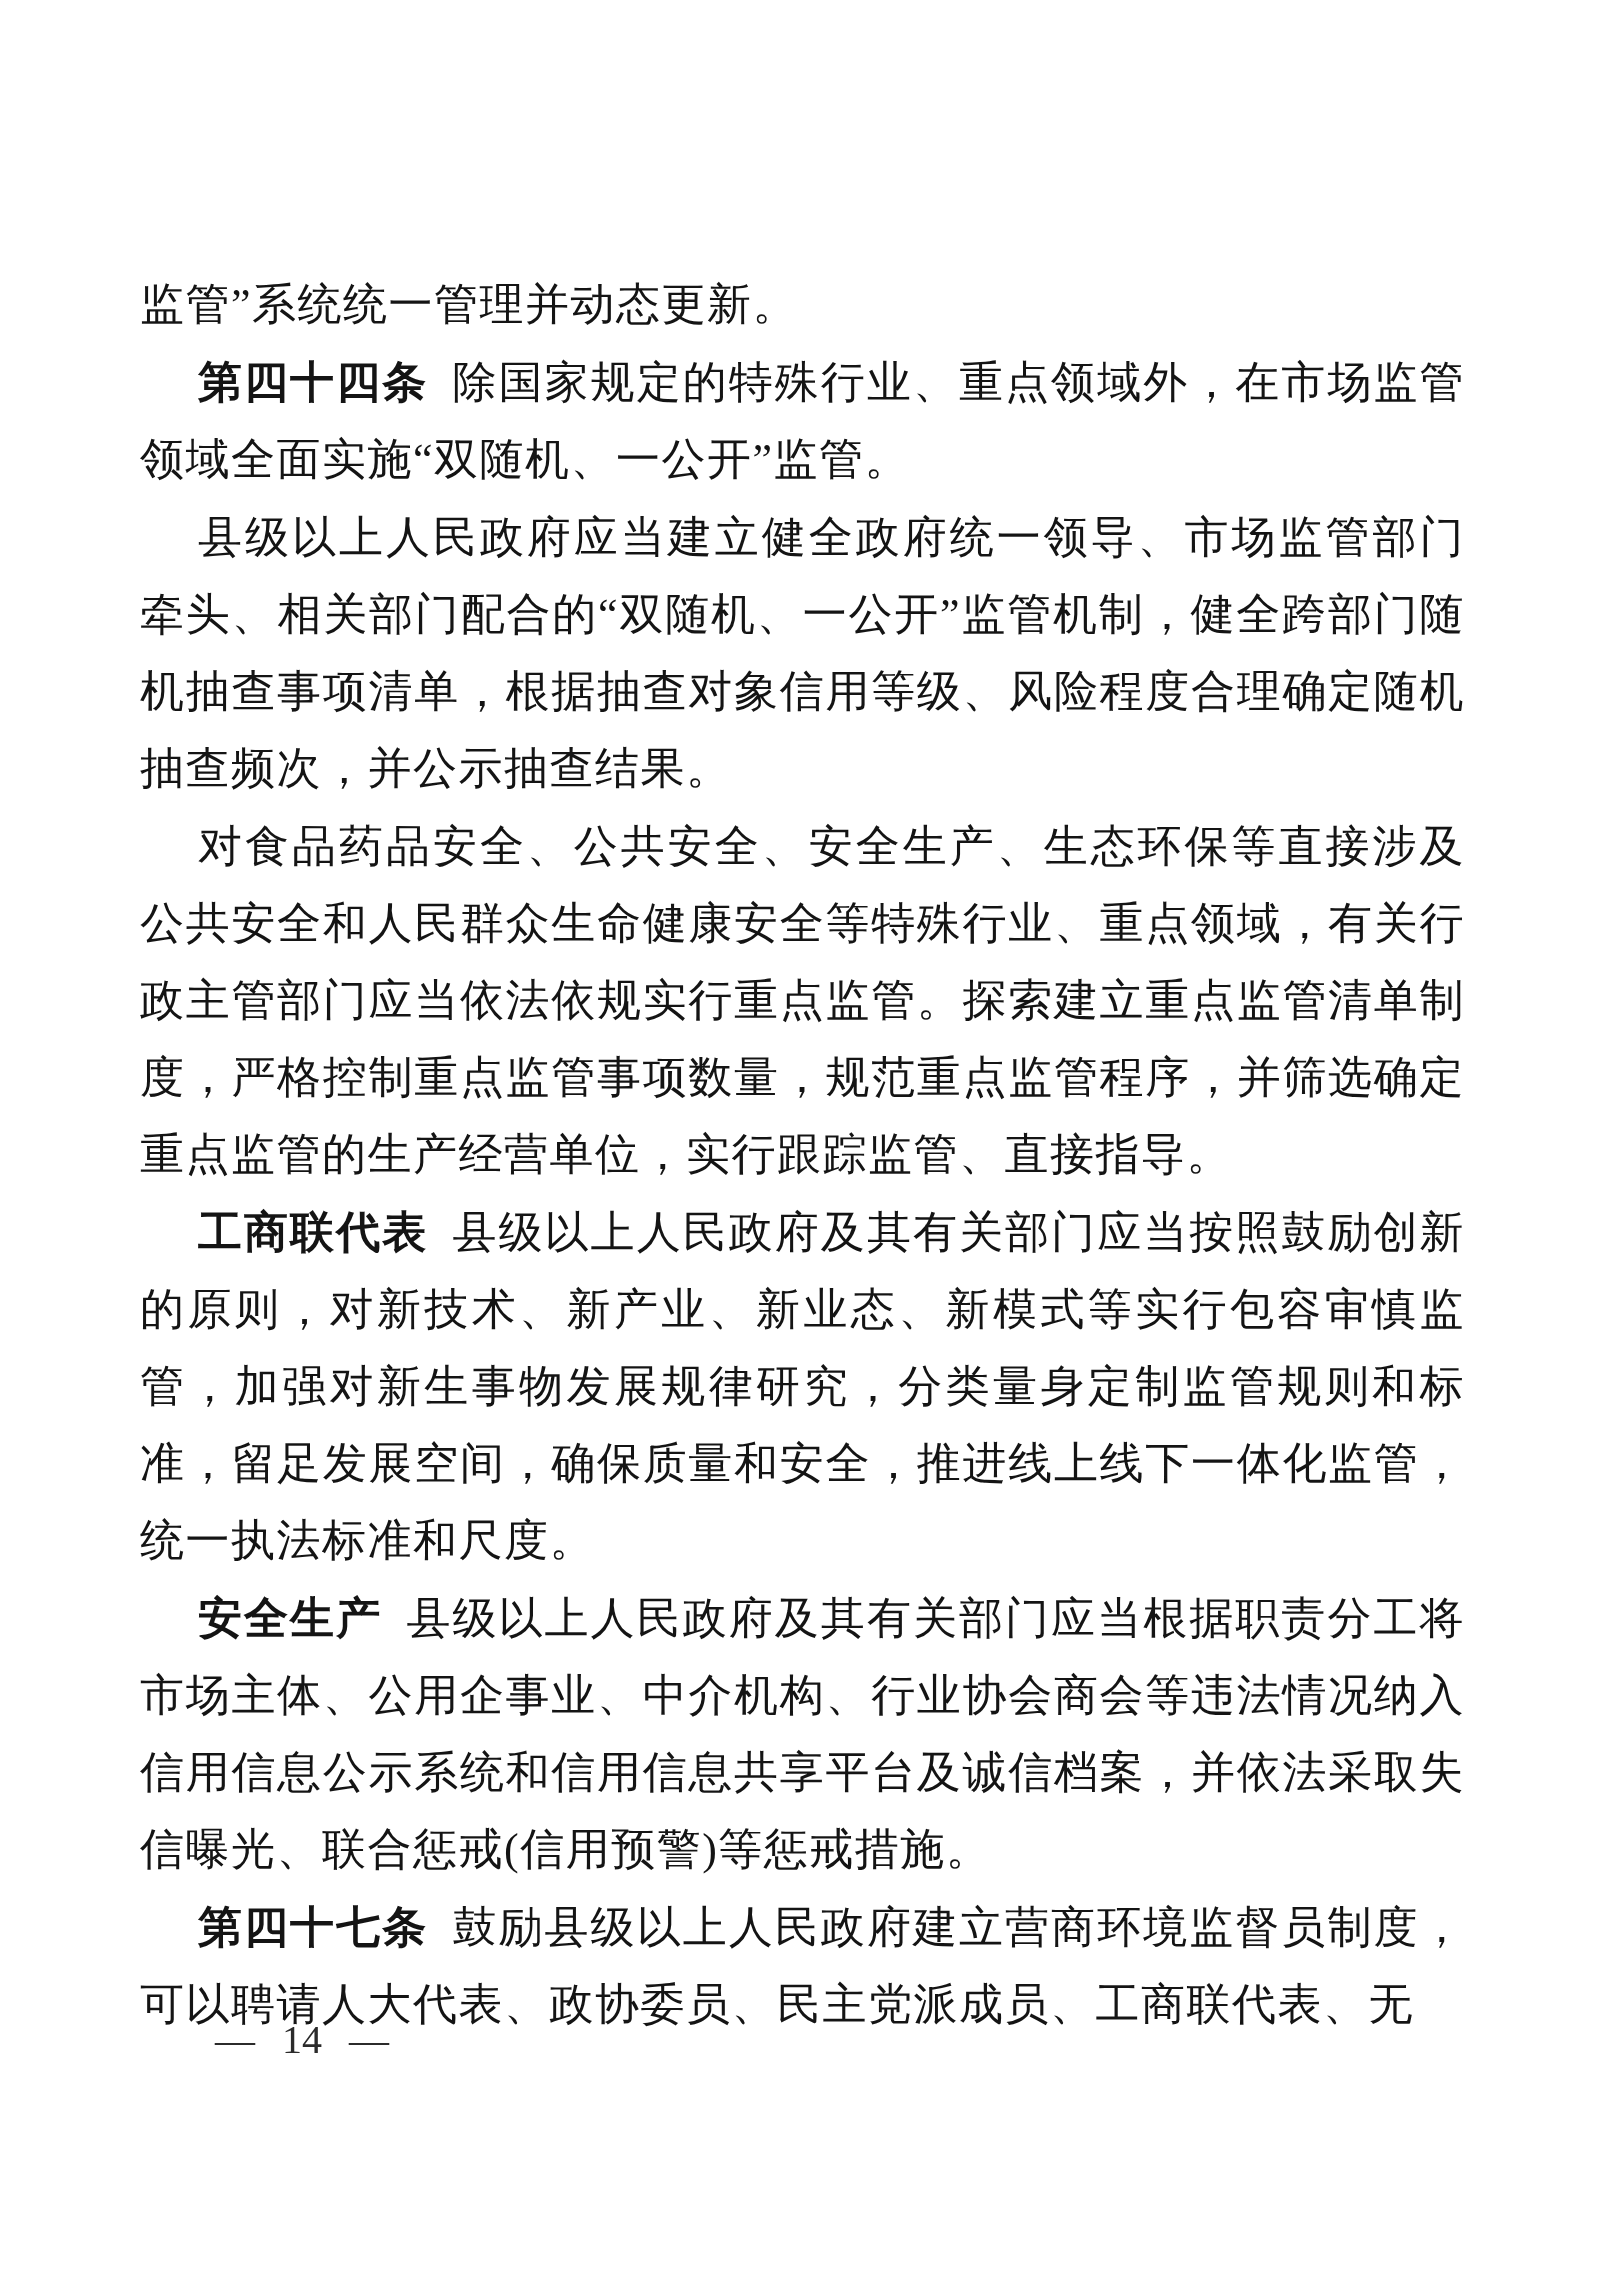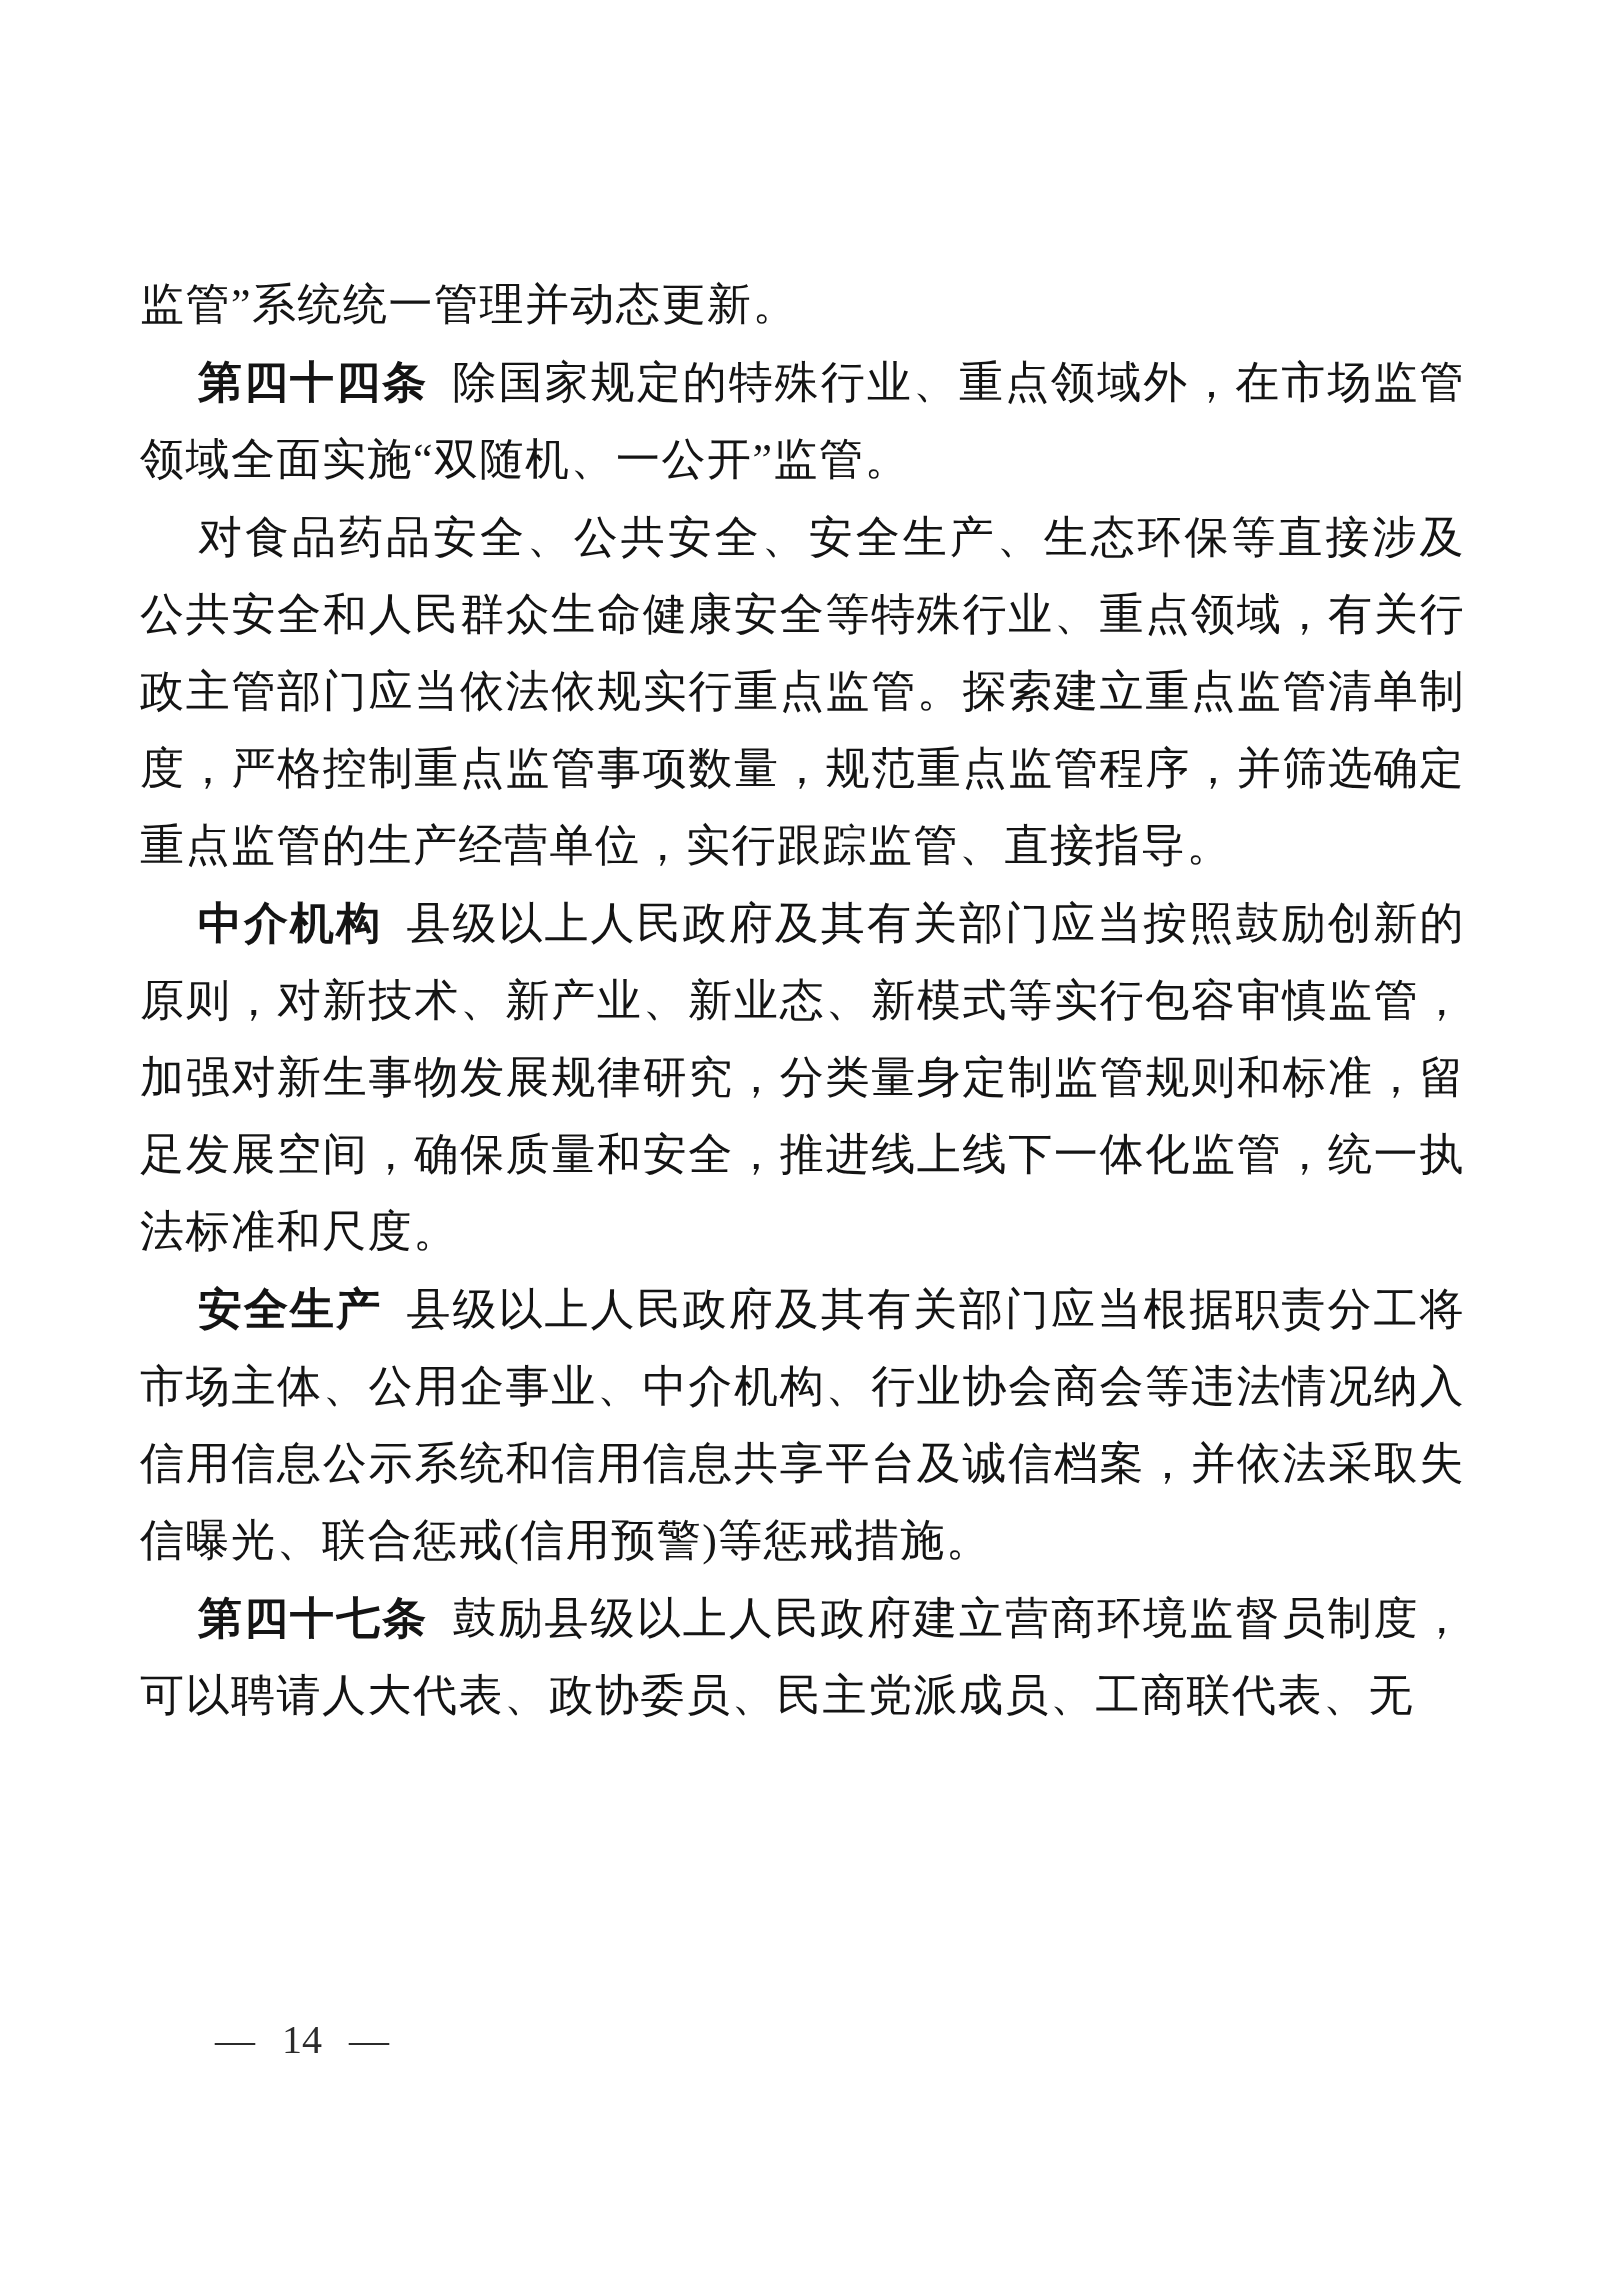--- a/index.html
+++ b/index.html
@@ -57,6 +57,7 @@
 
     <p class="para indented"><span class="article-head has-head">第四十四条</span><span class="para-text">除国家规定的特殊行业、重点领域外，在市场监管领域全面实施“双随机、一公开”监管。</span></p>
 
+    <p class="para indented"><span class="article-head"></span><span class="para-text">县级以上人民政府应当建立健全政府统一领导、市场监管部门牵头、相关部门配合的“双随机、一公开”监管机制，健全跨部门随机抽查事项清单，根据抽查对象信用等级、风险程度合理确定随机抽查频次，并公示抽查结果。</span></p>
 
     <p class="para indented"><span class="article-head"></span><span class="para-text">对食品药品安全、公共安全、安全生产、生态环保等直接涉及公共安全和人民群众生命健康安全等特殊行业、重点领域，有关行政主管部门应当依法依规实行重点监管。探索建立重点监管清单制度，严格控制重点监管事项数量，规范重点监管程序，并筛选确定重点监管的生产经营单位，实行跟踪监管、直接指导。</span></p>
 

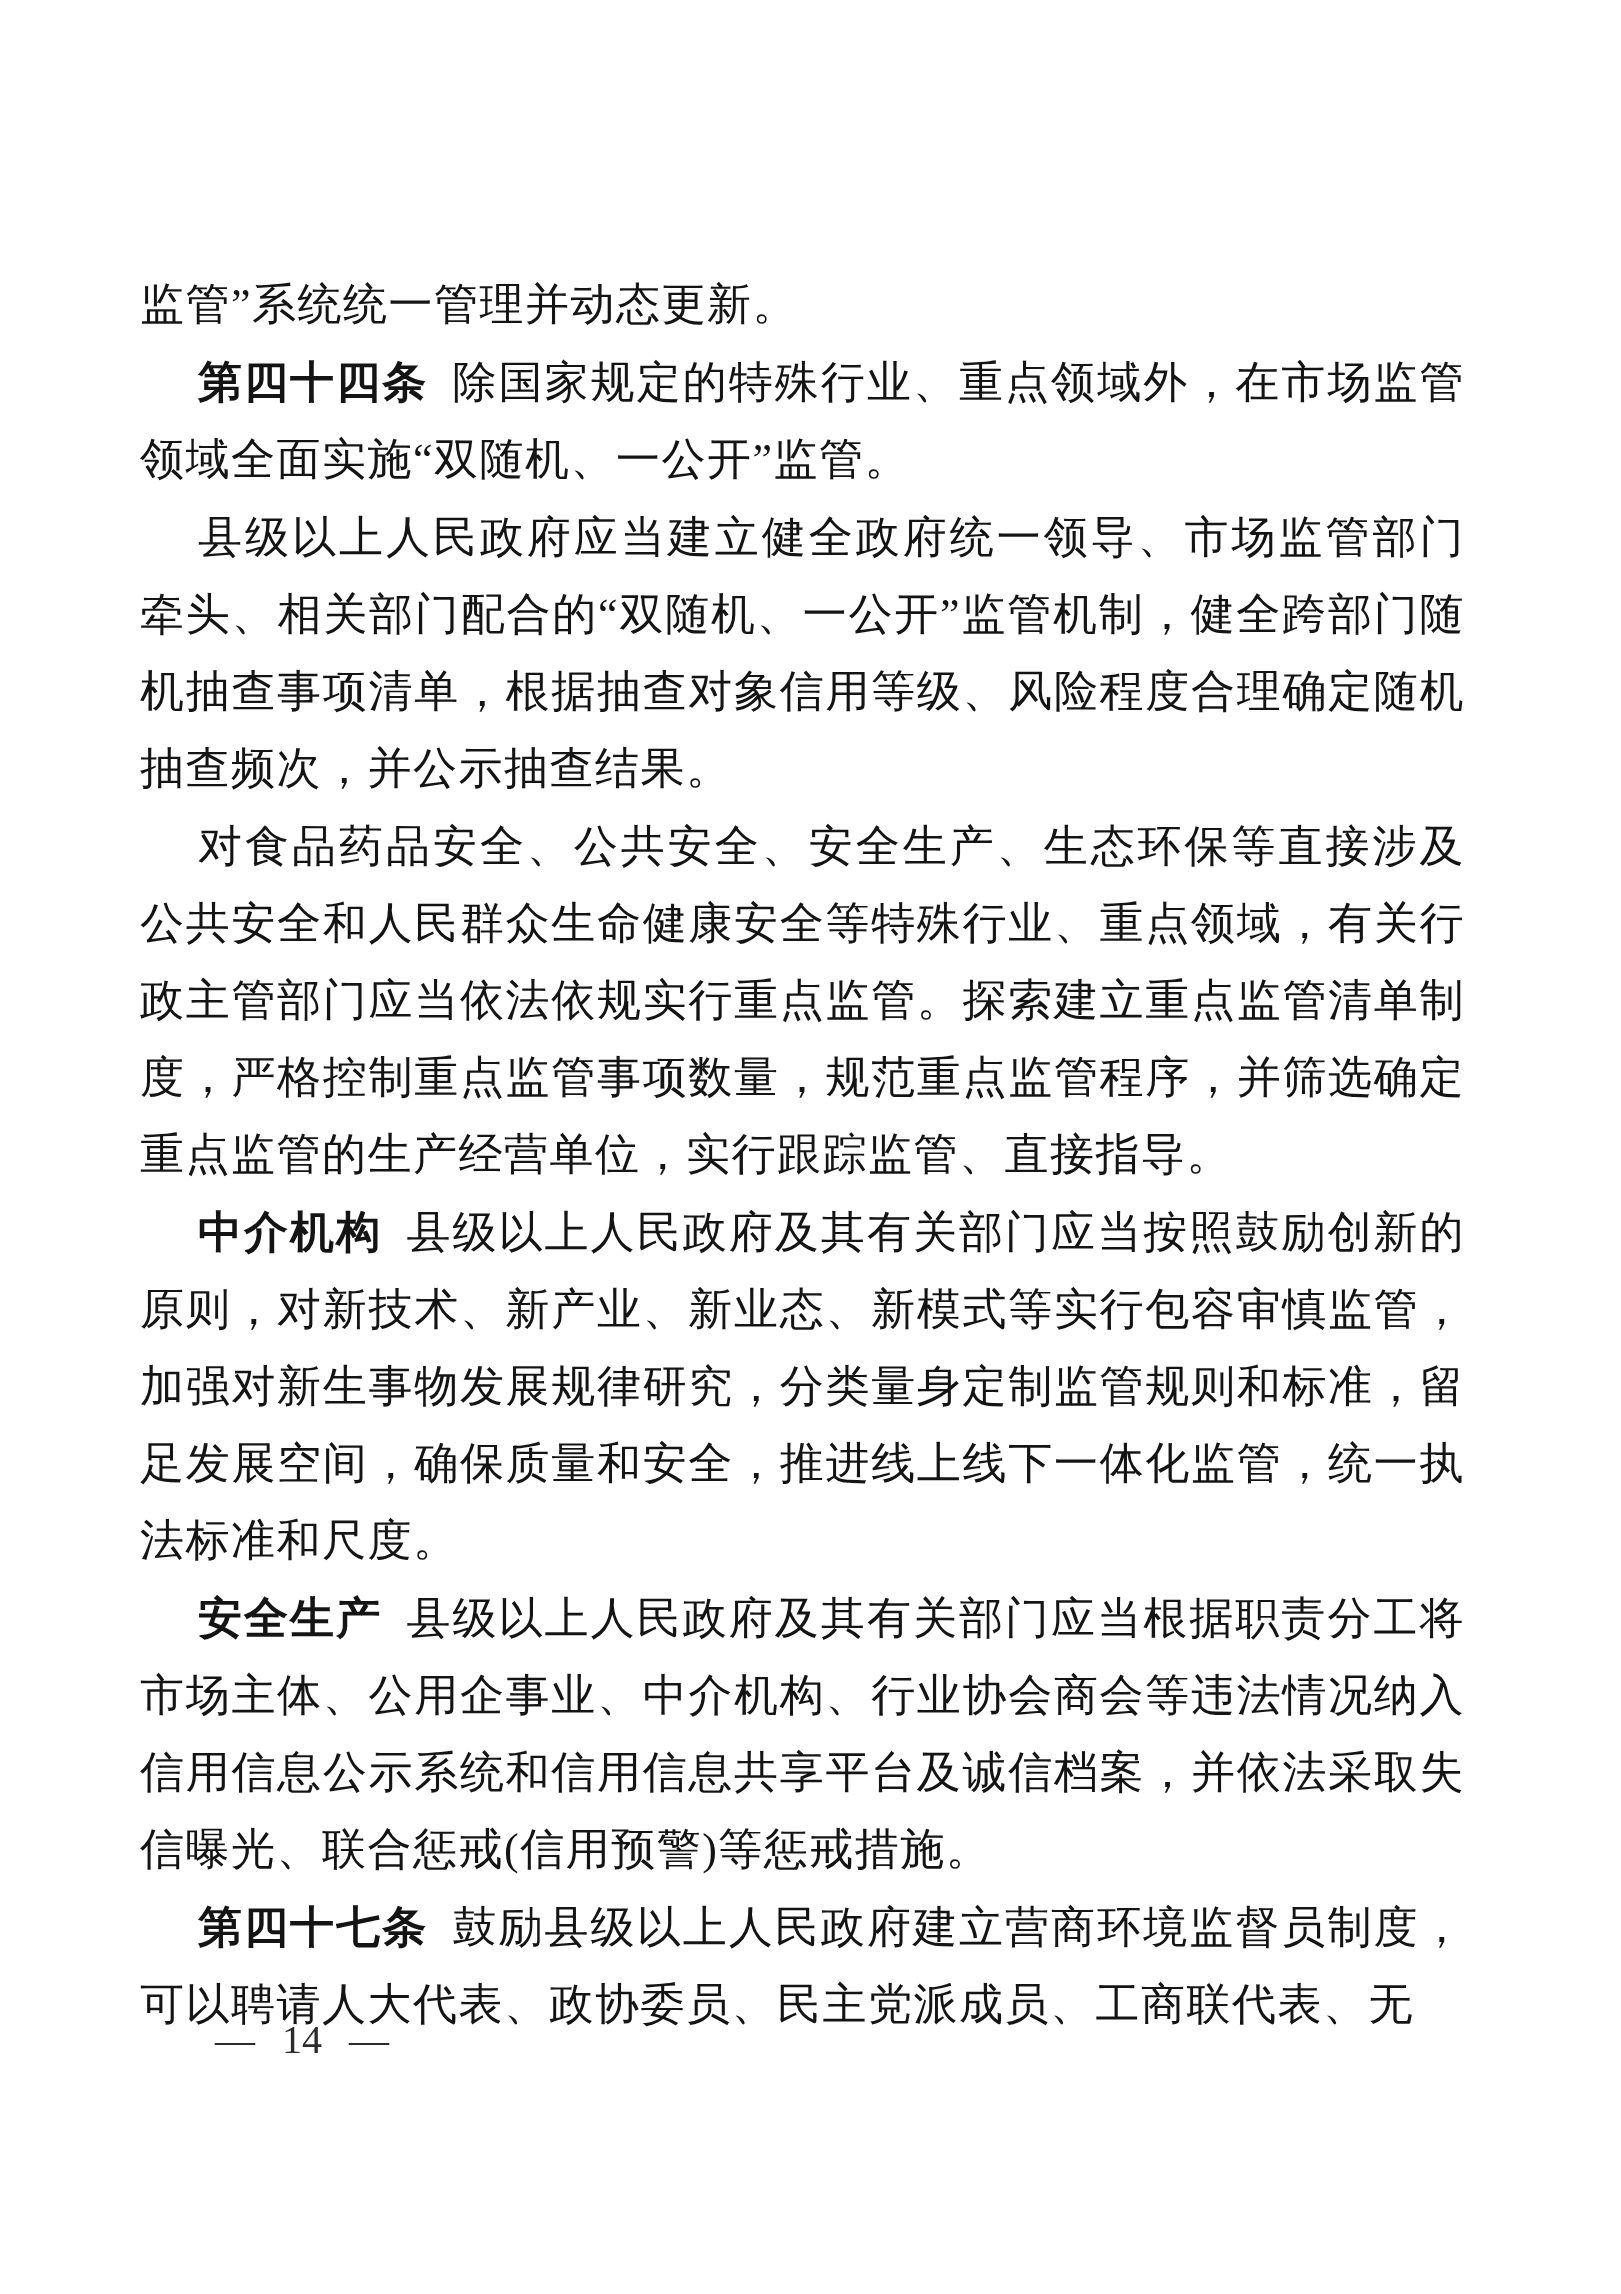--- a/index.html
+++ b/index.html
@@ -61,7 +61,7 @@
 
     <p class="para indented"><span class="article-head"></span><span class="para-text">对食品药品安全、公共安全、安全生产、生态环保等直接涉及公共安全和人民群众生命健康安全等特殊行业、重点领域，有关行政主管部门应当依法依规实行重点监管。探索建立重点监管清单制度，严格控制重点监管事项数量，规范重点监管程序，并筛选确定重点监管的生产经营单位，实行跟踪监管、直接指导。</span></p>
 
-    <p class="para indented"><span class="article-head has-head">中介机构</span><span class="para-text">县级以上人民政府及其有关部门应当按照鼓励创新的原则，对新技术、新产业、新业态、新模式等实行包容审慎监管，加强对新生事物发展规律研究，分类量身定制监管规则和标准，留足发展空间，确保质量和安全，推进线上线下一体化监管，统一执法标准和尺度。</span></p>
+    <p class="para indented"><span class="article-head has-head">工商联代表</span><span class="para-text">县级以上人民政府及其有关部门应当按照鼓励创新的原则，对新技术、新产业、新业态、新模式等实行包容审慎监管，加强对新生事物发展规律研究，分类量身定制监管规则和标准，留足发展空间，确保质量和安全，推进线上线下一体化监管，统一执法标准和尺度。</span></p>
 
     <p class="para indented"><span class="article-head has-head">安全生产</span><span class="para-text">县级以上人民政府及其有关部门应当根据职责分工将市场主体、公用企事业、中介机构、行业协会商会等违法情况纳入信用信息公示系统和信用信息共享平台及诚信档案，并依法采取失信曝光、联合惩戒(信用预警)等惩戒措施。</span></p>
 

